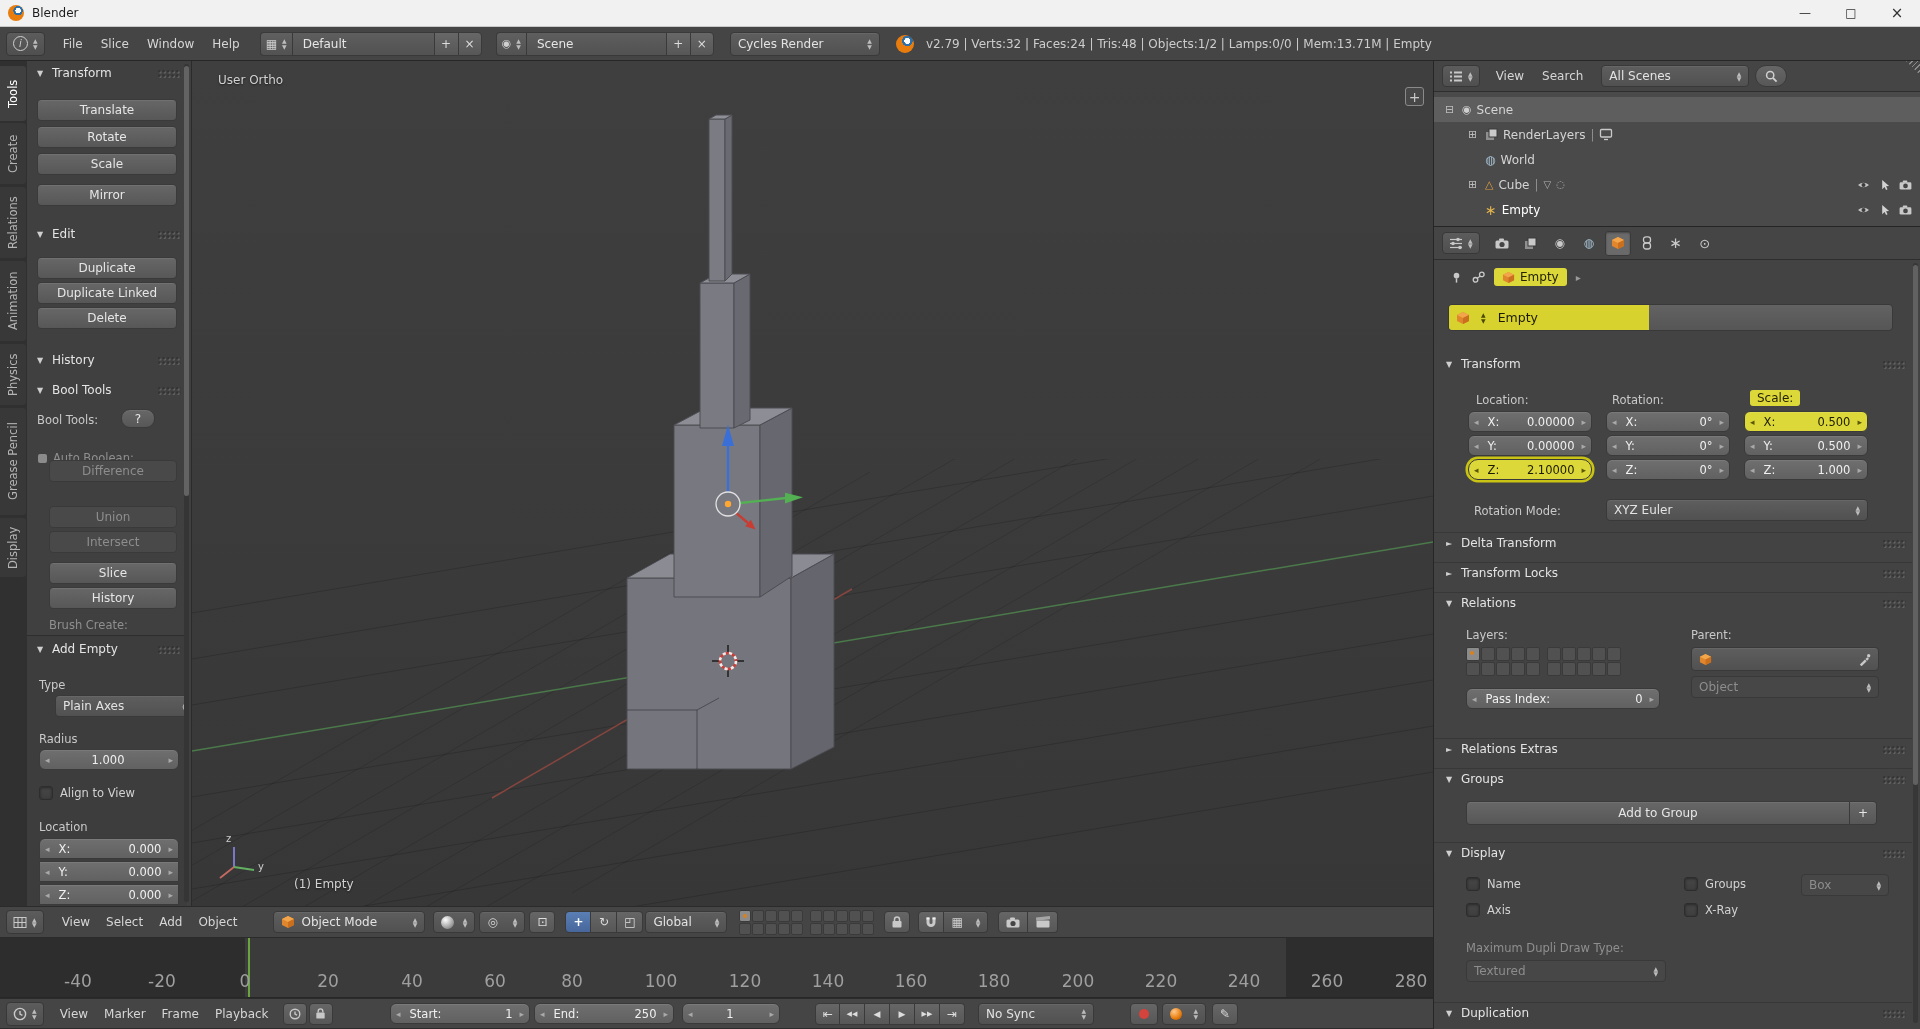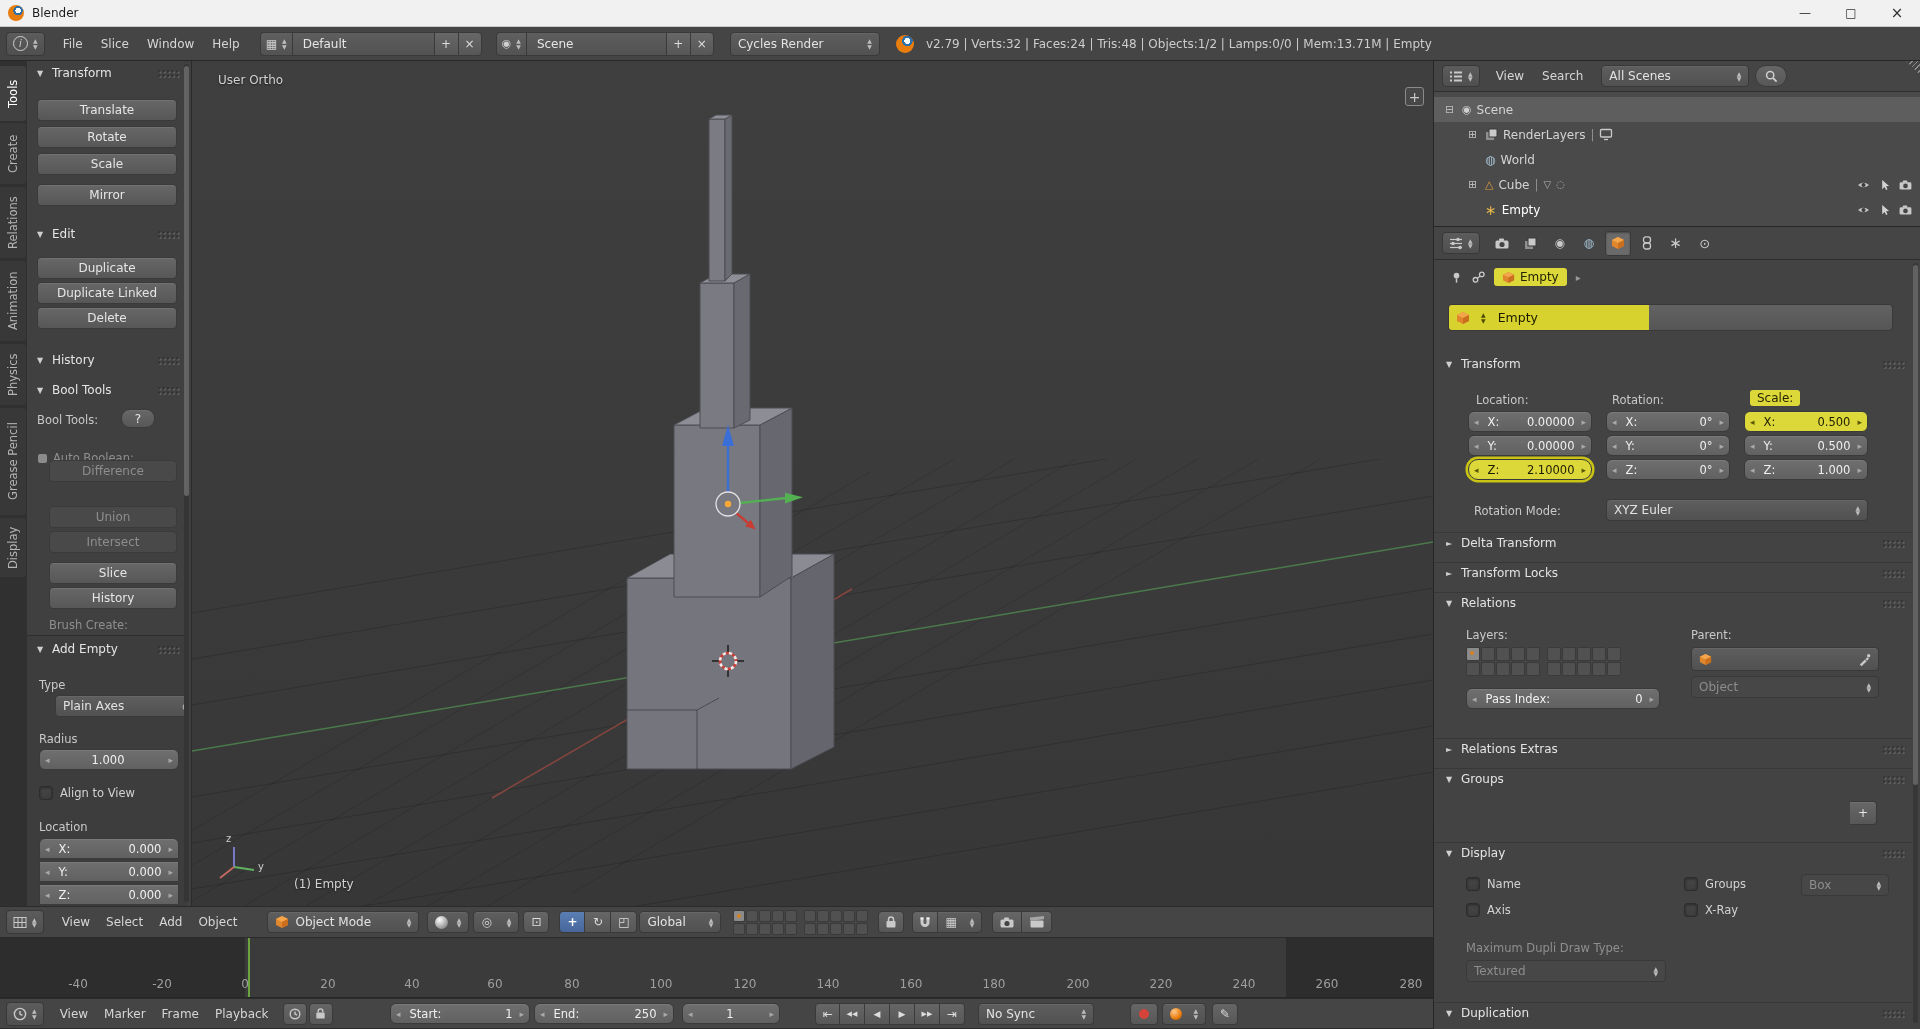--- a/index.html
+++ b/index.html
@@ -920,6 +920,7 @@
         <span>Groups</span>
           <span class="grip"></span>
       </div>
+      <div class="btn abs" style="left:32px;top:541px;width:384px;height:24px;border-radius:4px 0 0 4px">Add to Group</div>
       <div class="btn abs" style="left:416px;top:541px;width:27px;height:24px;border-radius:0 4px 4px 0;border-left:none">+</div>
 
       <div class="hline" style="top:582px"></div>

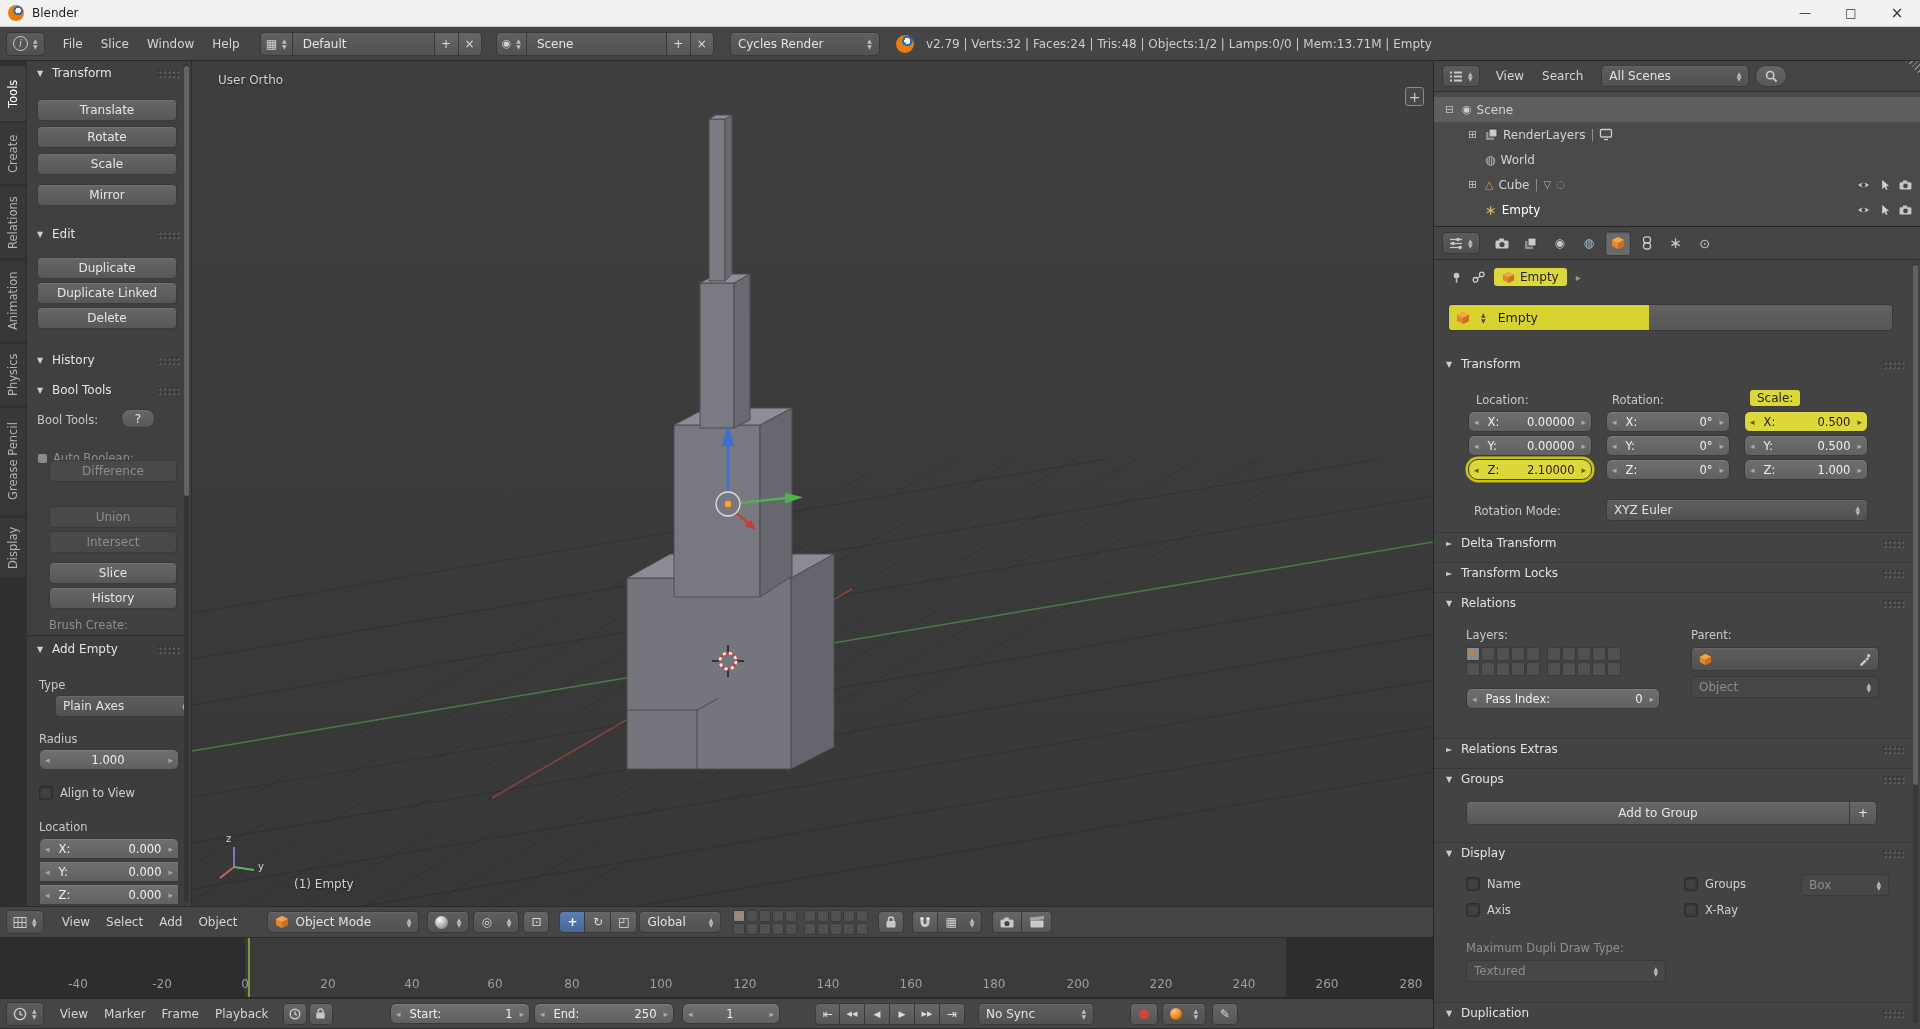--- a/index.html
+++ b/index.html
@@ -407,7 +407,7 @@
     <span class="menu">Select</span>
     <span class="menu">Add</span>
     <span class="menu">Object</span>
-    <div class="drop" style="margin-left:22px;width:152px">
+    <div class="drop" style="margin-left:28px;width:152px">
       <svg class="svgi" width="14" height="14" viewBox="0 0 14 14" style="margin-right:6px">
         <path d="M7 1 L13 4 V10 L7 13 L1 10 V4 Z" fill="#e0862c"></path>
           <path d="M7 1 L13 4 L7 7 L1 4 Z" fill="#f2a54a"></path>

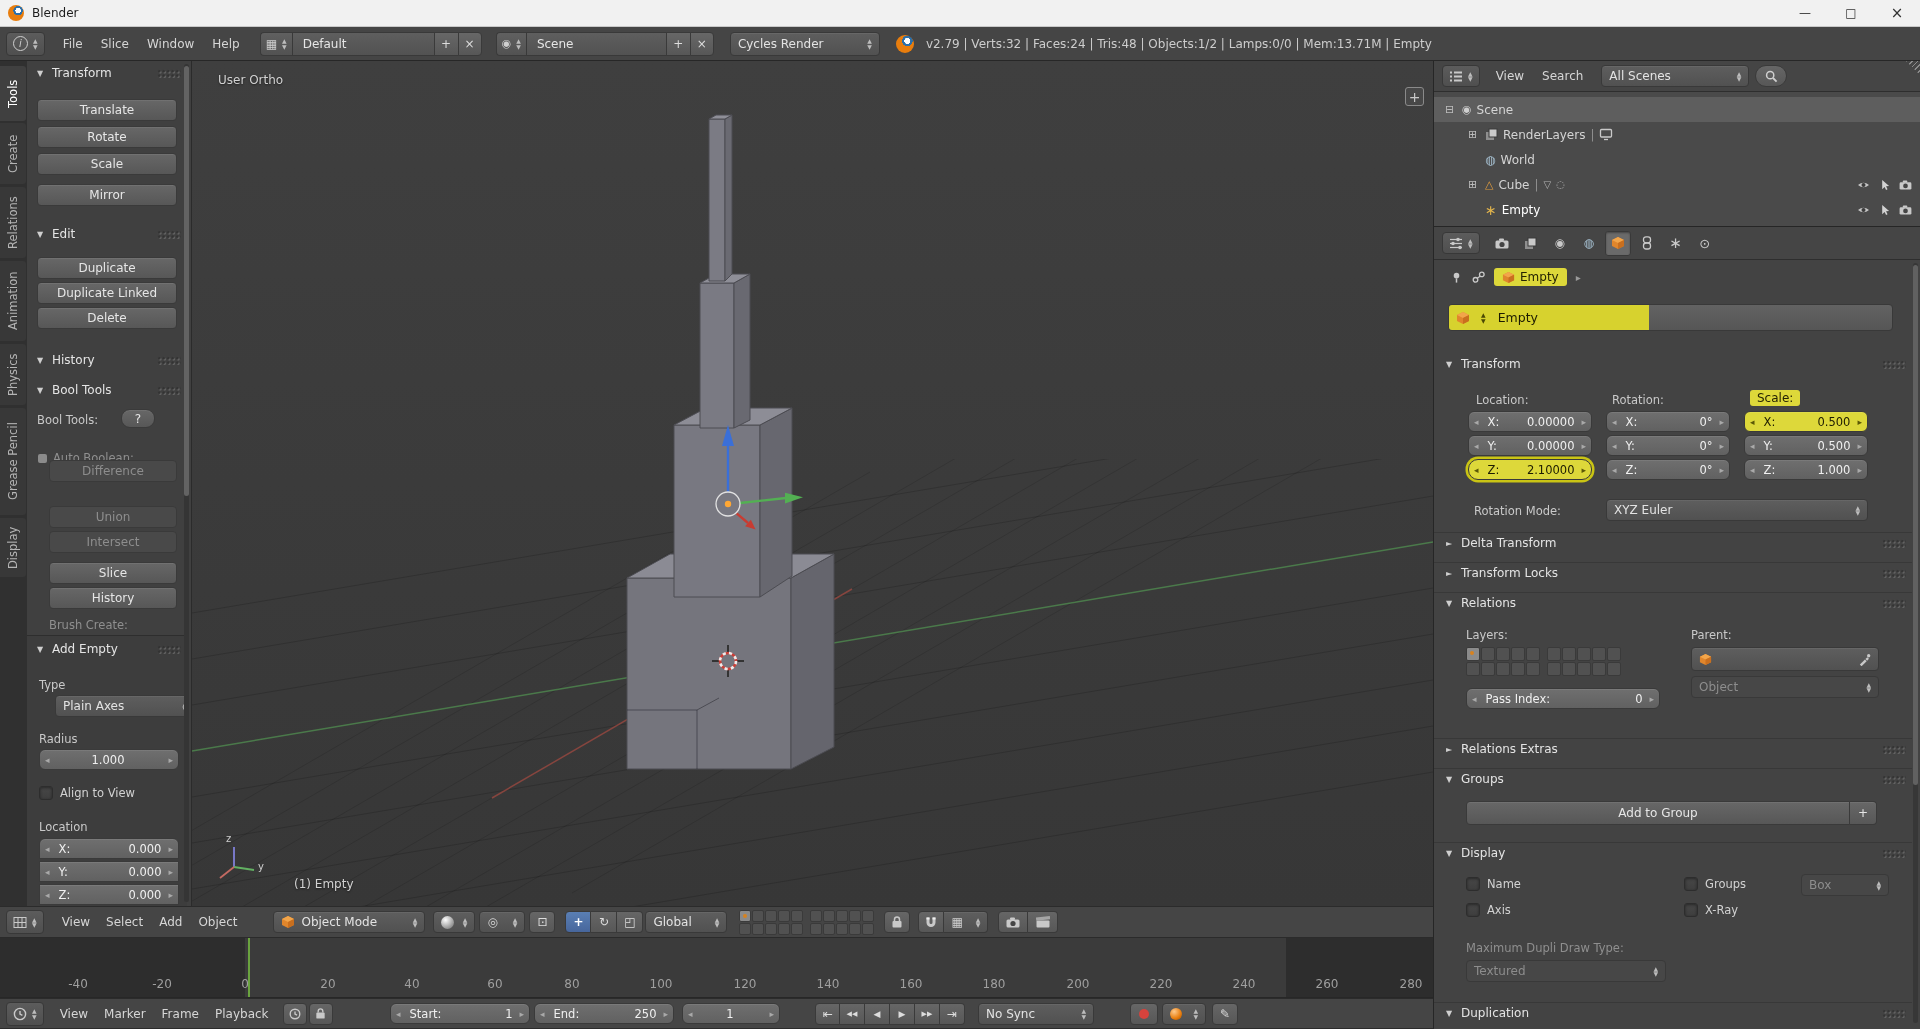--- a/index.html
+++ b/index.html
@@ -127,7 +127,7 @@
 #ruler{left:0;top:938px;width:1433px;height:60px;background:#2d2d2d;border-bottom:1px solid #272727;overflow:hidden}
 #ruler-range{position:absolute;left:245px;top:0;width:1041px;height:60px;background:#3b3b3b}
 #curframe{position:absolute;top:0;width:2px;height:60px;background:#6aa33f}
-.tick{position:absolute;bottom:6px;transform:translateX(-50%);font-size:12px;color:#9f9f9f}
+.tick{position:absolute;bottom:6px;transform:translateX(-50%);font-size:17px;color:#9f9f9f}
 
 
 #outliner{left:1433px;top:61px;width:487px;height:166px;background:#4a4a4a;

